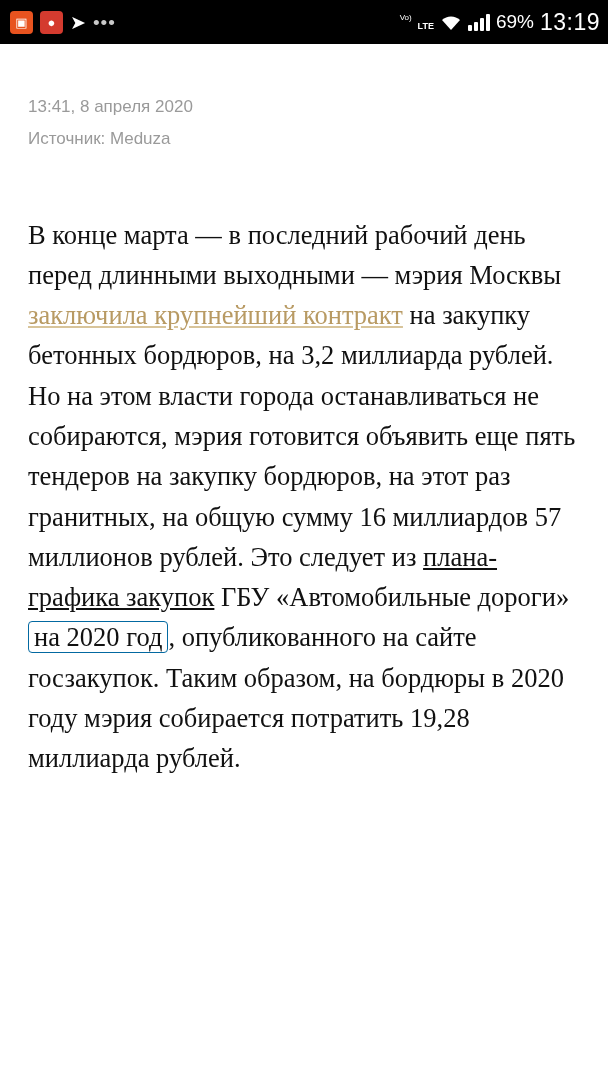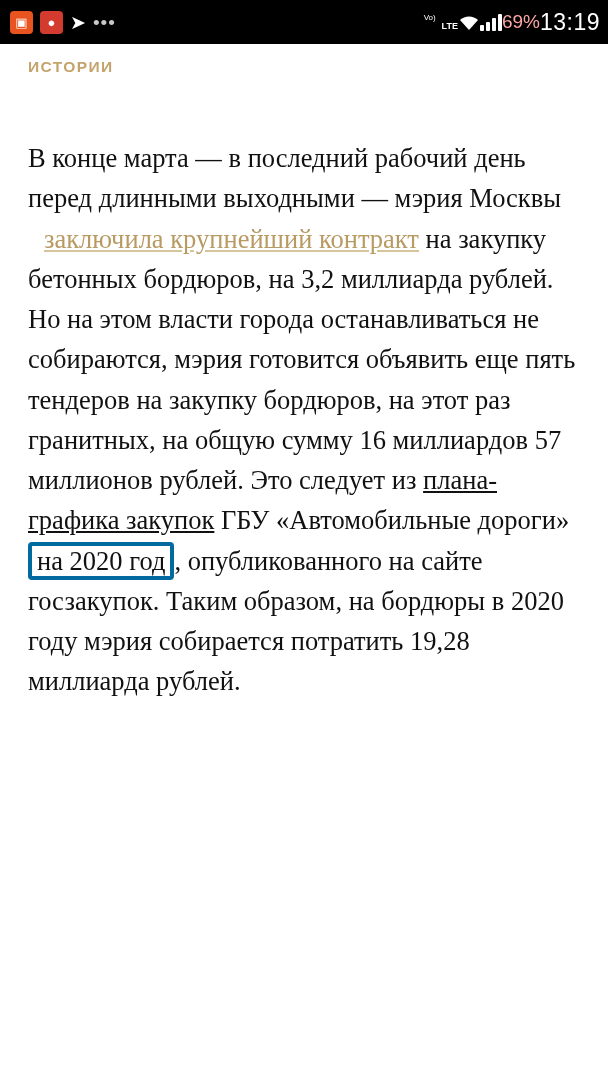--- a/index.html
+++ b/index.html
@@ -44,6 +44,7 @@
     top: 0; bottom: 0;
     display: flex;
     align-items: center;
+    gap: 6px;
   }
   .volte {
     font-size: 9px;

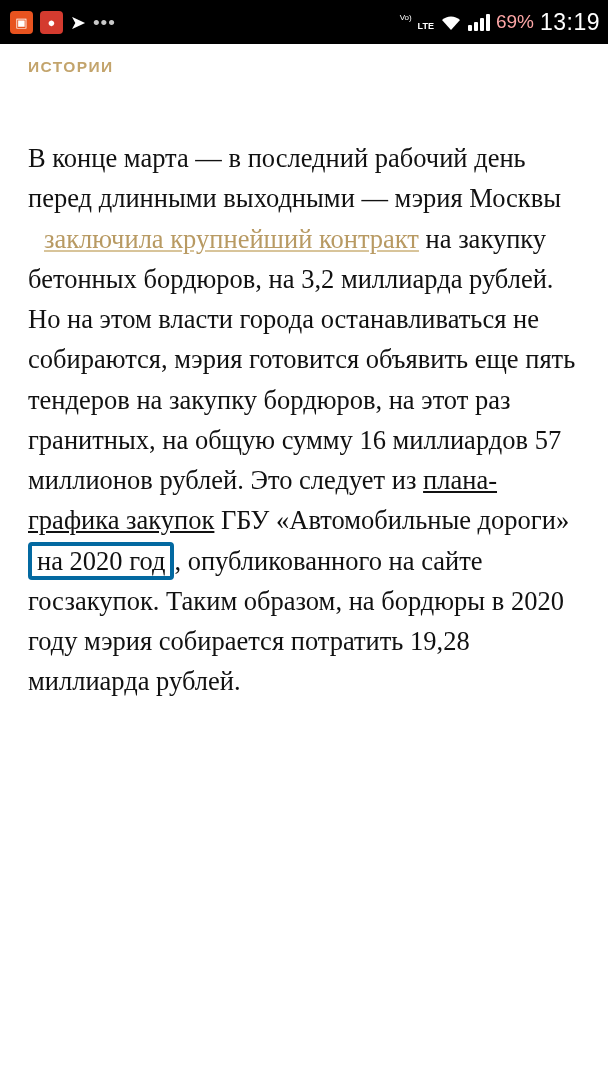--- a/index.html
+++ b/index.html
@@ -62,7 +62,7 @@
   .bars i:nth-child(2) { height: 9px; }
   .bars i:nth-child(3) { height: 13px; }
   .bars i:nth-child(4) { height: 17px; }
-  .battery-text { font-size: 19px; font-weight: normal; color: #fca5a5; }
+  .battery-text { font-size: 19px; font-weight: normal; color: #ffffff; }
   .clock { font-size: 23px; color: #fff; letter-spacing: 0.5px; }
 
   

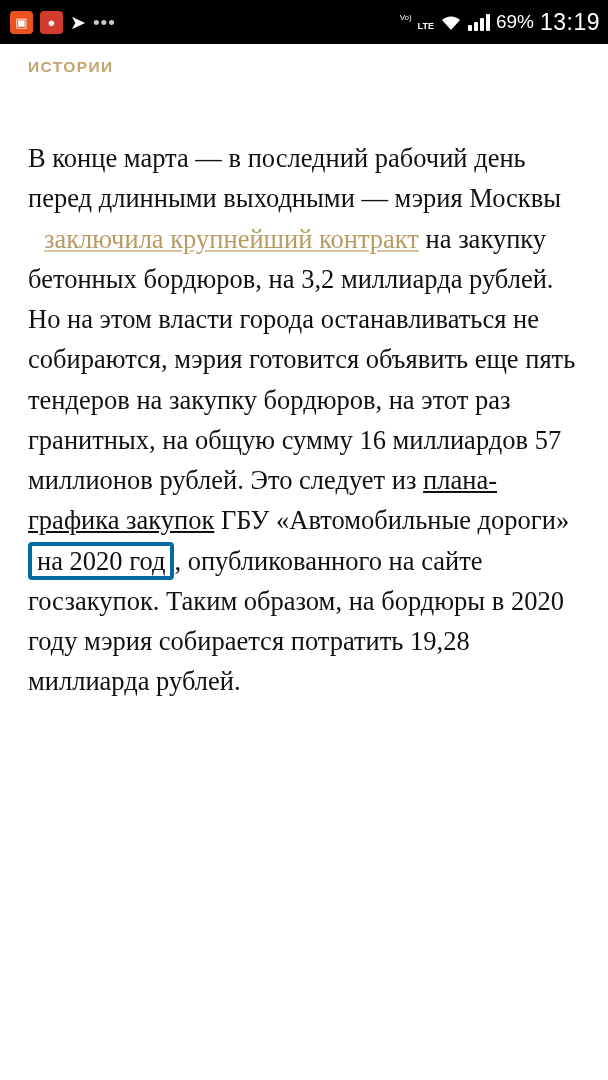--- a/index.html
+++ b/index.html
@@ -149,7 +149,6 @@
 </div>
 
 <div class="article">
-  <div class="kicker">ИСТОРИИ</div>
 
   <div class="body">
     <p><span>В конце марта — в последний рабочий день перед длинными выходными — мэрия Москвы </span><a class="link" href="#">заключила крупнейший контракт</a><span> на закупку бетонных бордюров, на 3,2 миллиарда рублей. Но на этом власти города останавливаться не собираются, мэрия готовится объявить еще пять тендеров на закупку бордюров, на этот раз гранитных, на общую сумму 16 миллиардов 57 миллионов рублей. Это следует из </span><a class="plainlink" href="#">плана-графика закупок</a><span> ГБУ «Автомобильные дороги» </span><span class="boxed">на 2020 год</span><span>, опубликованного на сайте госзакупок. Таким образом, на бордюры в 2020 году мэрия собирается потратить 19,28 миллиарда рублей.</span></p>

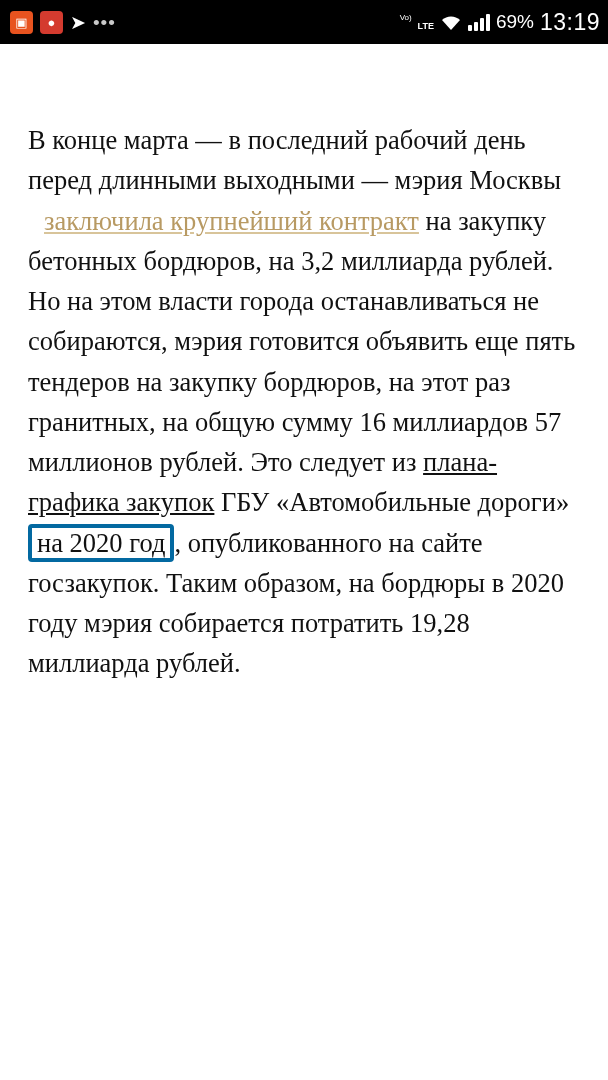--- a/index.html
+++ b/index.html
@@ -149,6 +149,10 @@
 </div>
 
 <div class="article">
+  <div class="meta">
+    <span>13:41, 8 апреля 2020</span>
+    <span class="source">Источник: Meduza</span>
+  </div>
 
   <div class="body">
     <p><span>В конце марта — в последний рабочий день перед длинными выходными — мэрия Москвы </span><a class="link" href="#">заключила крупнейший контракт</a><span> на закупку бетонных бордюров, на 3,2 миллиарда рублей. Но на этом власти города останавливаться не собираются, мэрия готовится объявить еще пять тендеров на закупку бордюров, на этот раз гранитных, на общую сумму 16 миллиардов 57 миллионов рублей. Это следует из </span><a class="plainlink" href="#">плана-графика закупок</a><span> ГБУ «Автомобильные дороги» </span><span class="boxed">на 2020 год</span><span>, опубликованного на сайте госзакупок. Таким образом, на бордюры в 2020 году мэрия собирается потратить 19,28 миллиарда рублей.</span></p>

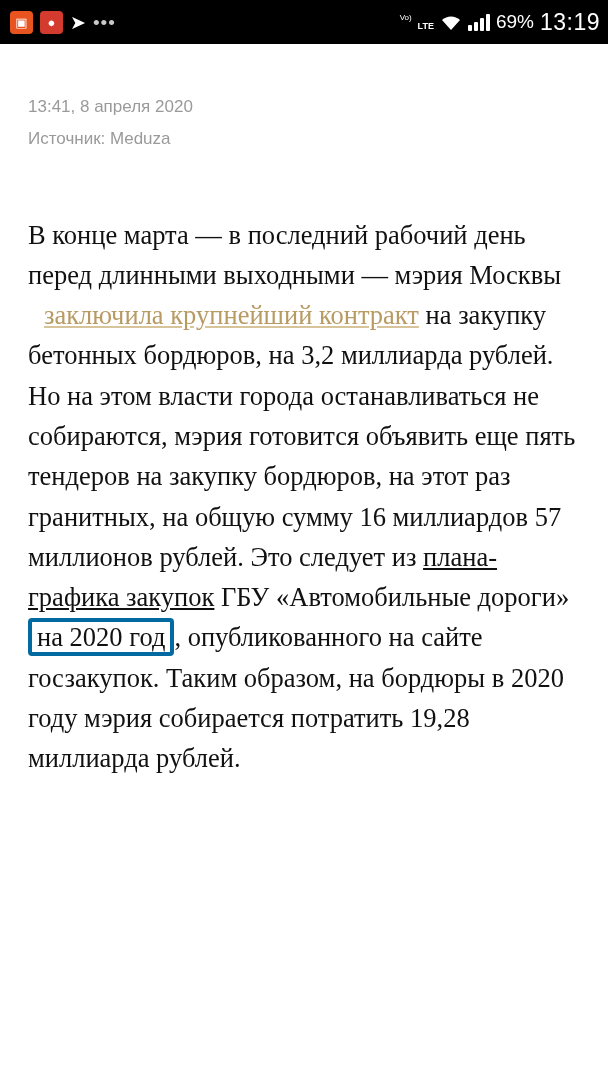--- a/index.html
+++ b/index.html
@@ -104,7 +104,6 @@
     color: #b89a63;
     text-decoration: underline;
     text-decoration-color: #d8c49a;
-    margin-left: 16px;
   }
   .body a.plainlink {
     color: #111111;

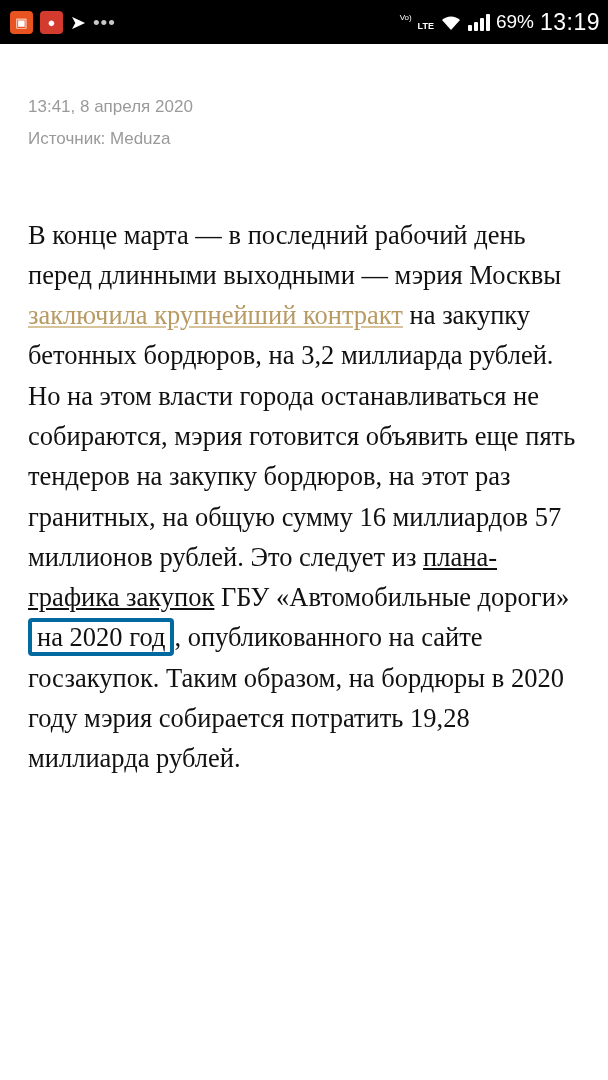--- a/index.html
+++ b/index.html
@@ -110,7 +110,7 @@
     text-decoration: underline;
   }
   .boxed {
-    border: 4px solid #0369a1;
+    border: 1px solid #0369a1;
     border-radius: 4px;
     padding: 0 5px;
     white-space: nowrap;

